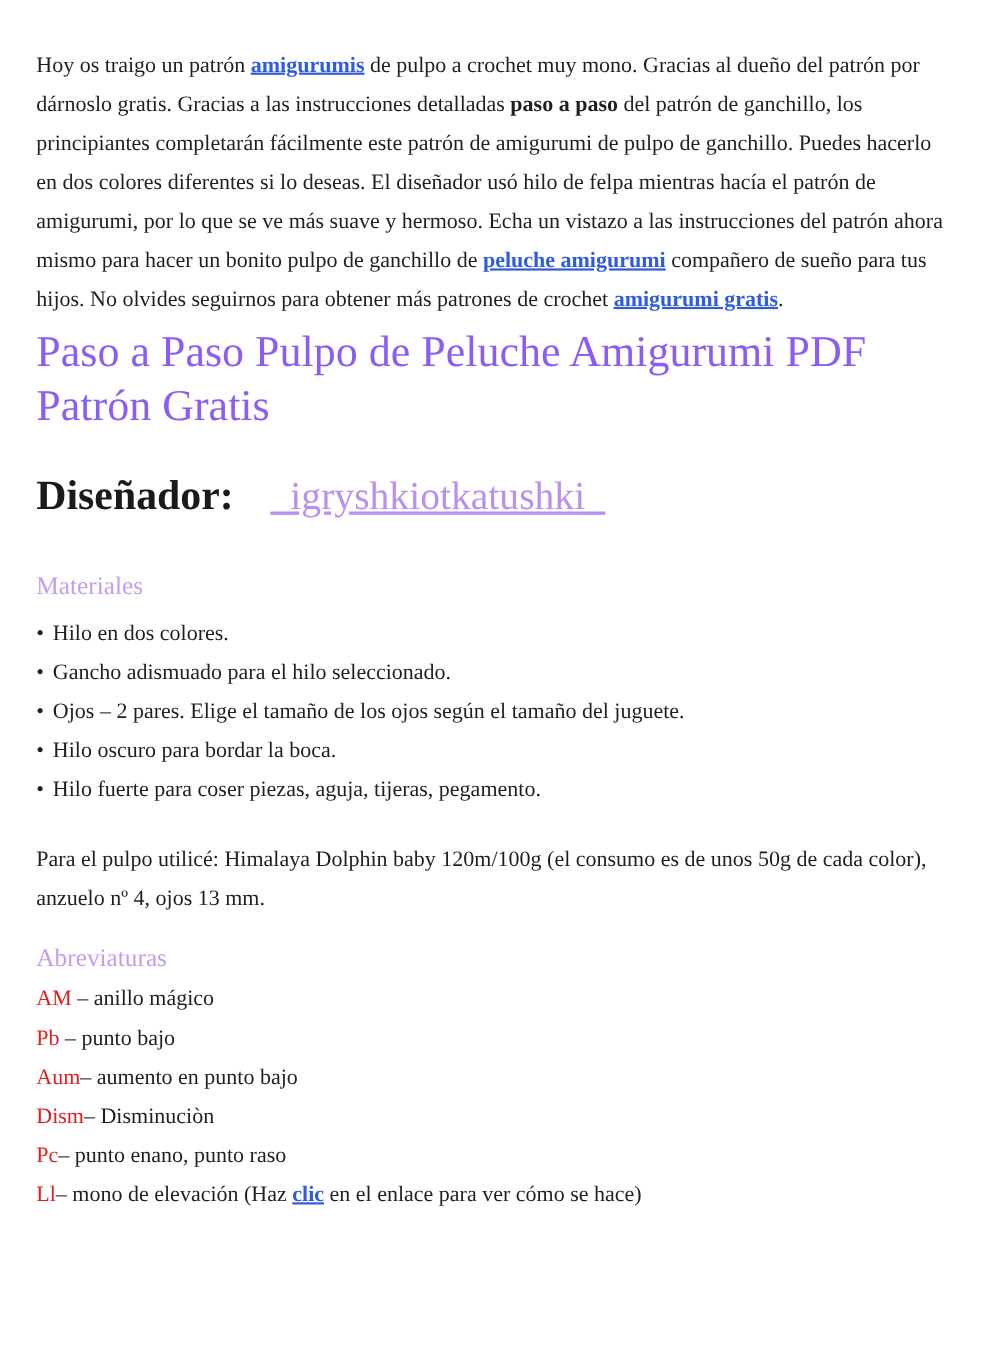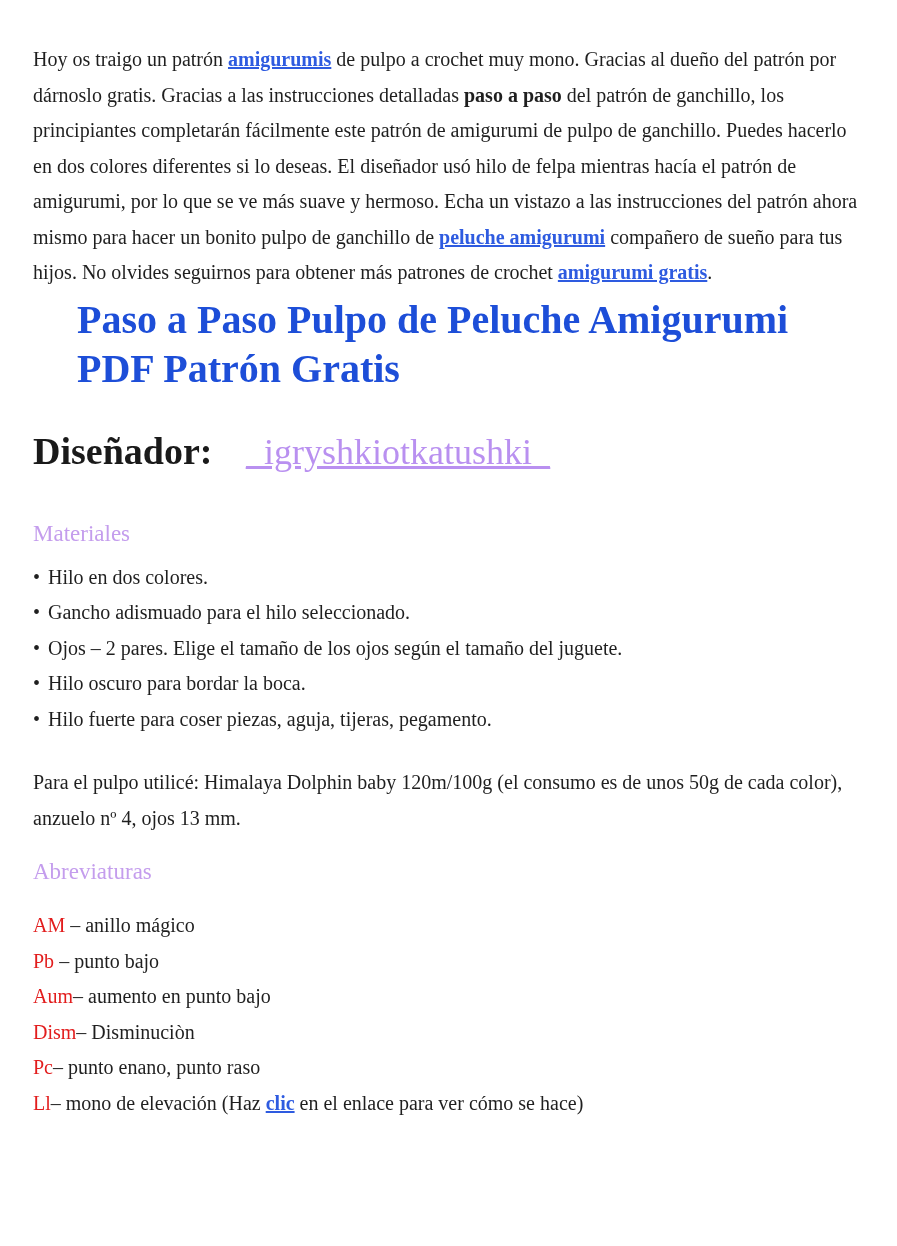--- a/index.html
+++ b/index.html
@@ -31,10 +31,9 @@
     margin-top: 4px;
     font-size: 40px;
     line-height: 49px;
-    font-weight: bold;
-    color: #1d4ed8;
+    font-weight: normal;
+    color: #8b5cf6;
     max-width: 840px;
-    margin-left: 44px;
   }
   .designer-row {
     margin-top: 36px;

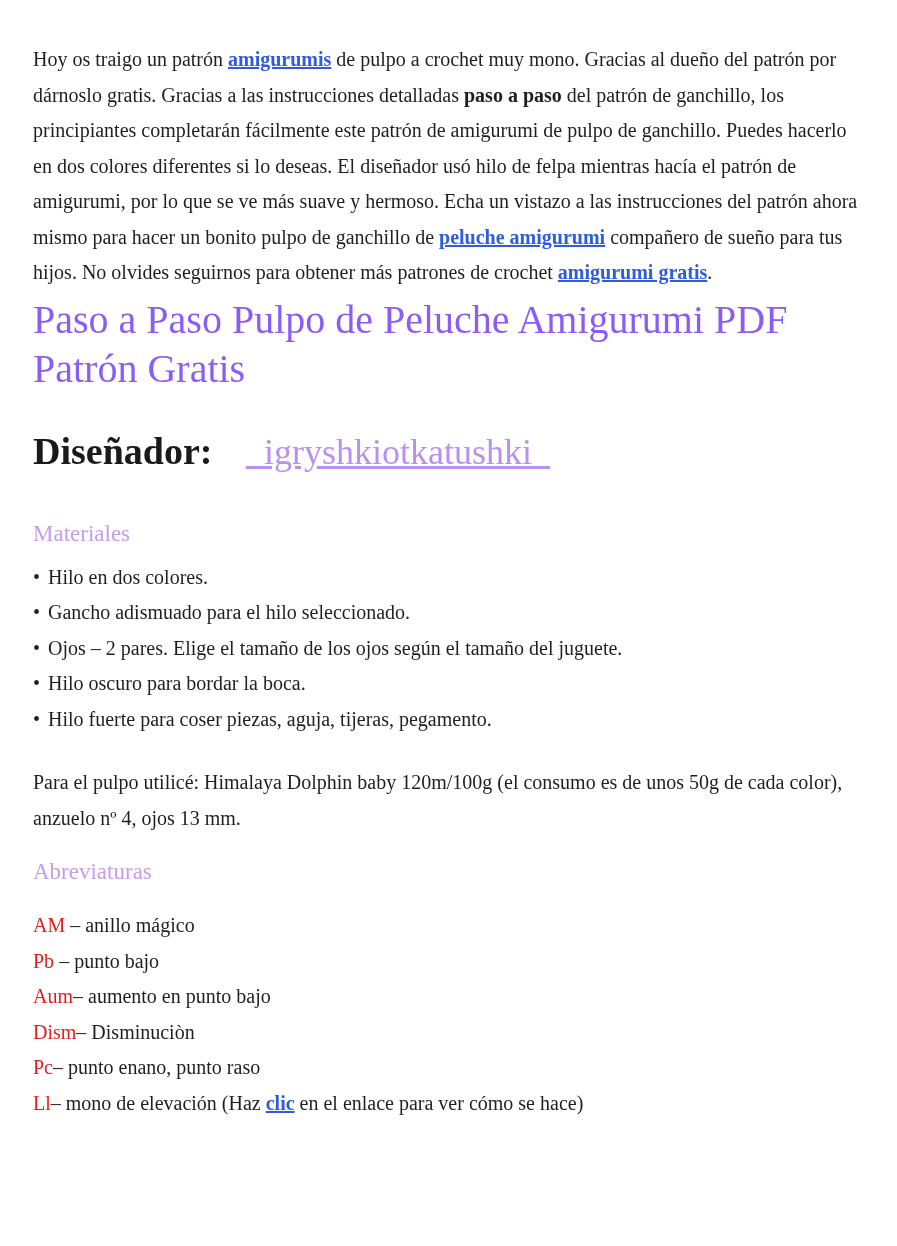--- a/index.html
+++ b/index.html
@@ -69,7 +69,7 @@
   }
   .bullet-glyph { margin-right: 8px; }
   .yarn-note { margin-top: 28px; }
-  .abbr-list { margin-top: 20px; }
+  .abbr-list { margin-top: 4px; }
   .abbr-line {
     font-size: 20px;
     line-height: 35.5px;

